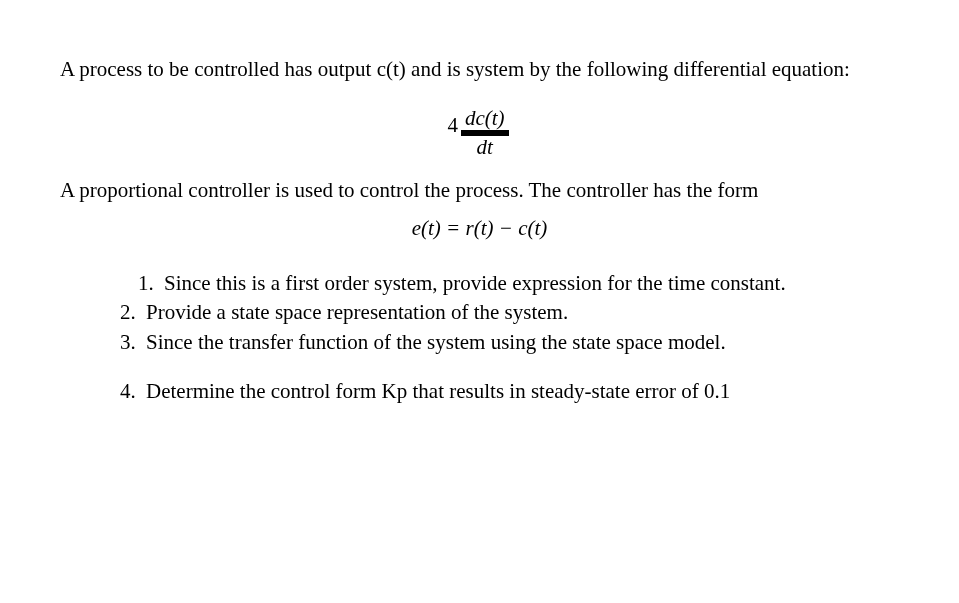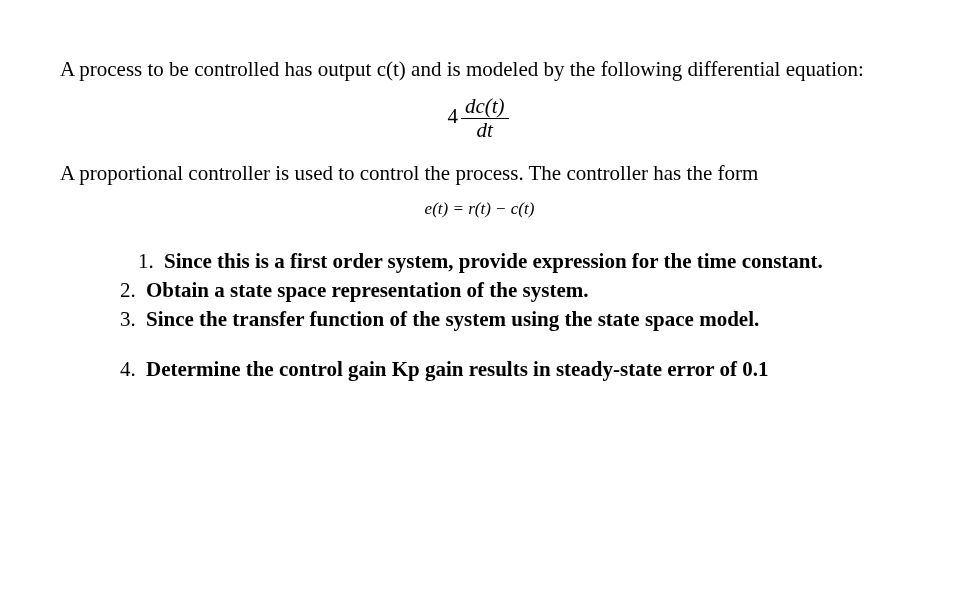--- a/index.html
+++ b/index.html
@@ -92,7 +92,7 @@
 </head>
 <body>
 
-<div class="para">A process to be controlled has output c(t) and is modeled by the following differential equation:</div>
+<div class="para">A process to be controlled has output c(t) and is system by the following differential equation:</div>
 
 <div class="equation-block">
   <span class="equation-line">

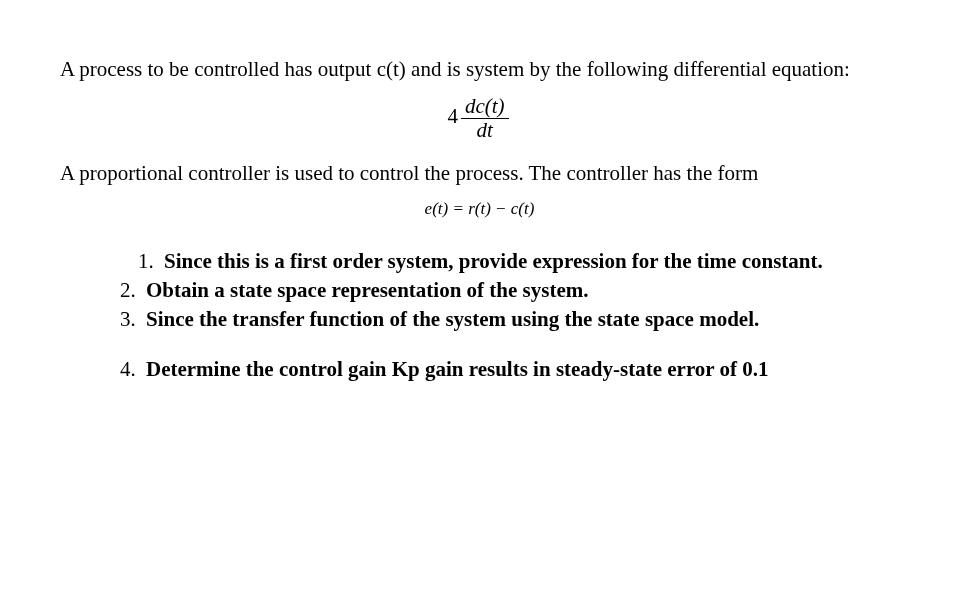--- a/index.html
+++ b/index.html
@@ -39,9 +39,10 @@
     }
     .frac .num {
       display: block;
-      border-bottom: 1px solid #000000;
+      border-bottom: 6px solid #000000;
       padding: 0 4px;
       line-height: 1.1;
+      margin-top: 12px;
     }
     .frac .den {
       display: block;

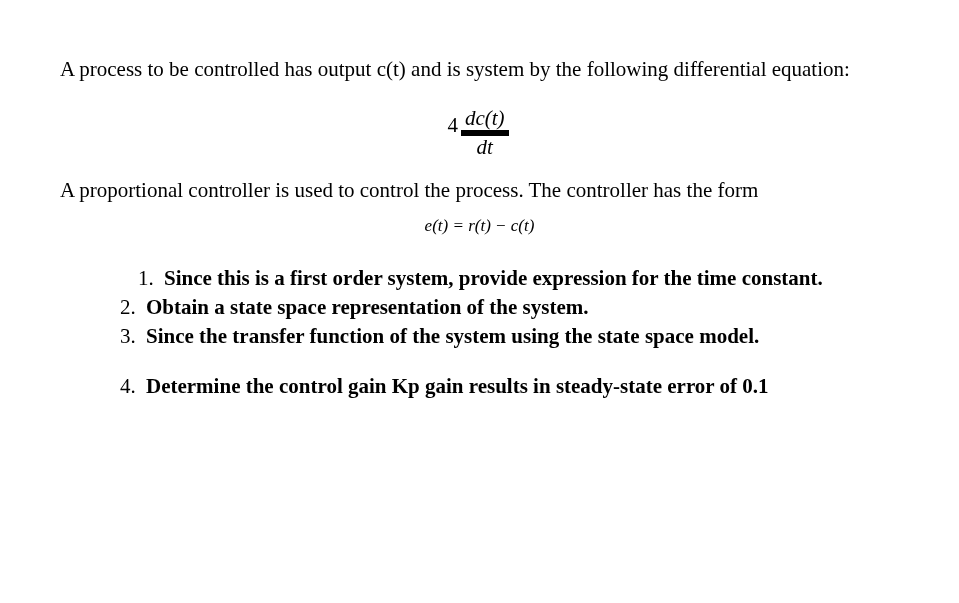--- a/index.html
+++ b/index.html
@@ -56,7 +56,7 @@
     }
     .eq-stack .line {
       font-style: italic;
-      font-size: 17px;
+      font-size: 21px;
       margin: 6px 0;
     }
     .questions {

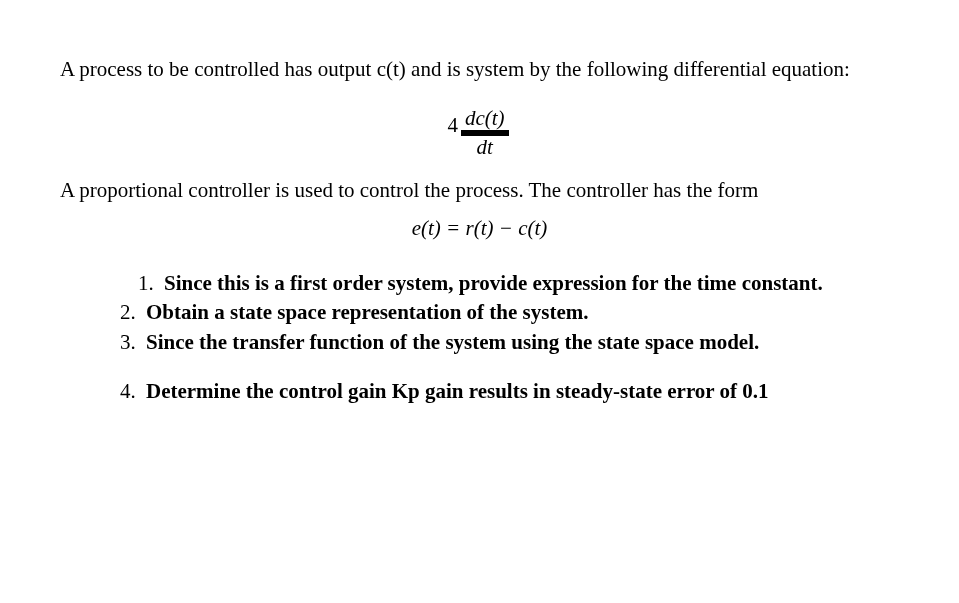--- a/index.html
+++ b/index.html
@@ -76,7 +76,6 @@
     }
     .q-text {
       flex: 1;
-      font-weight: bold;
     }
     .gap {
       height: 20px;

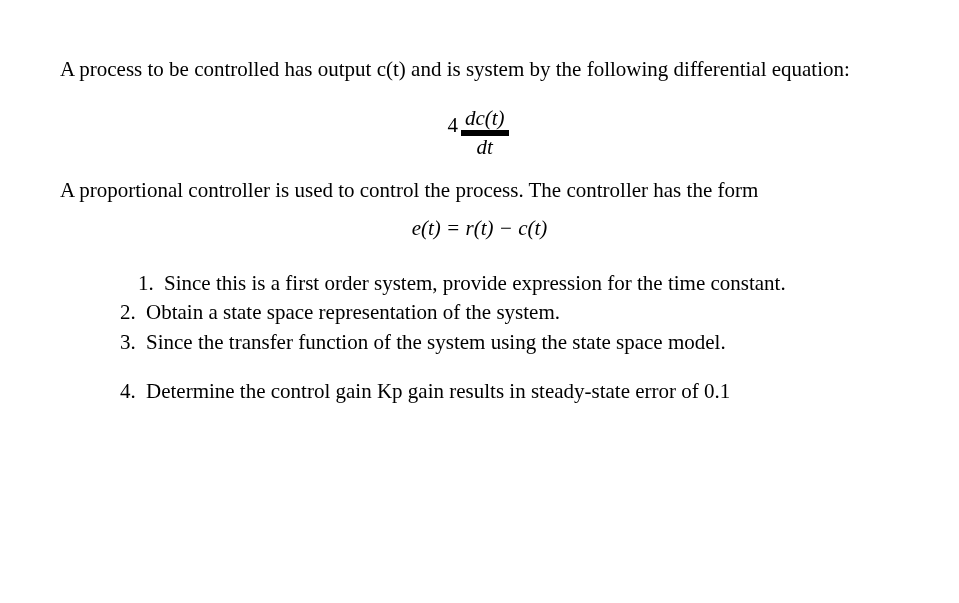--- a/index.html
+++ b/index.html
@@ -113,7 +113,7 @@
   </div>
   <div class="q-item">
     <div class="q-num">2.</div>
-    <div class="q-text">Obtain a state space representation of the system.</div>
+    <div class="q-text">Provide a state space representation of the system.</div>
   </div>
   <div class="q-item">
     <div class="q-num">3.</div>

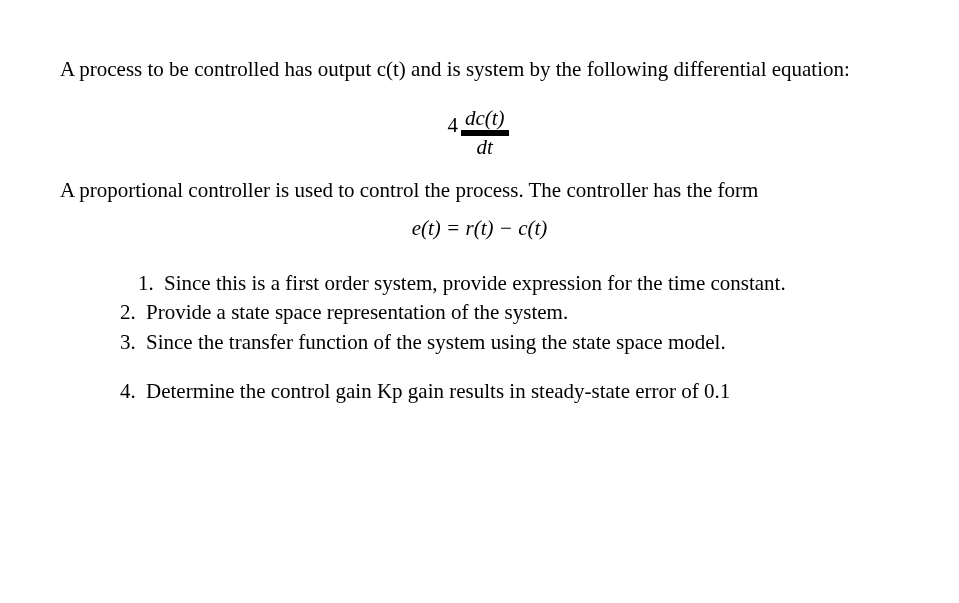--- a/index.html
+++ b/index.html
@@ -122,7 +122,7 @@
   <div class="gap"></div>
   <div class="q-item">
     <div class="q-num">4.</div>
-    <div class="q-text">Determine the control gain Kp gain results in steady-state error of 0.1</div>
+    <div class="q-text">Determine the control form Kp that results in steady-state error of 0.1</div>
   </div>
 </div>
 

